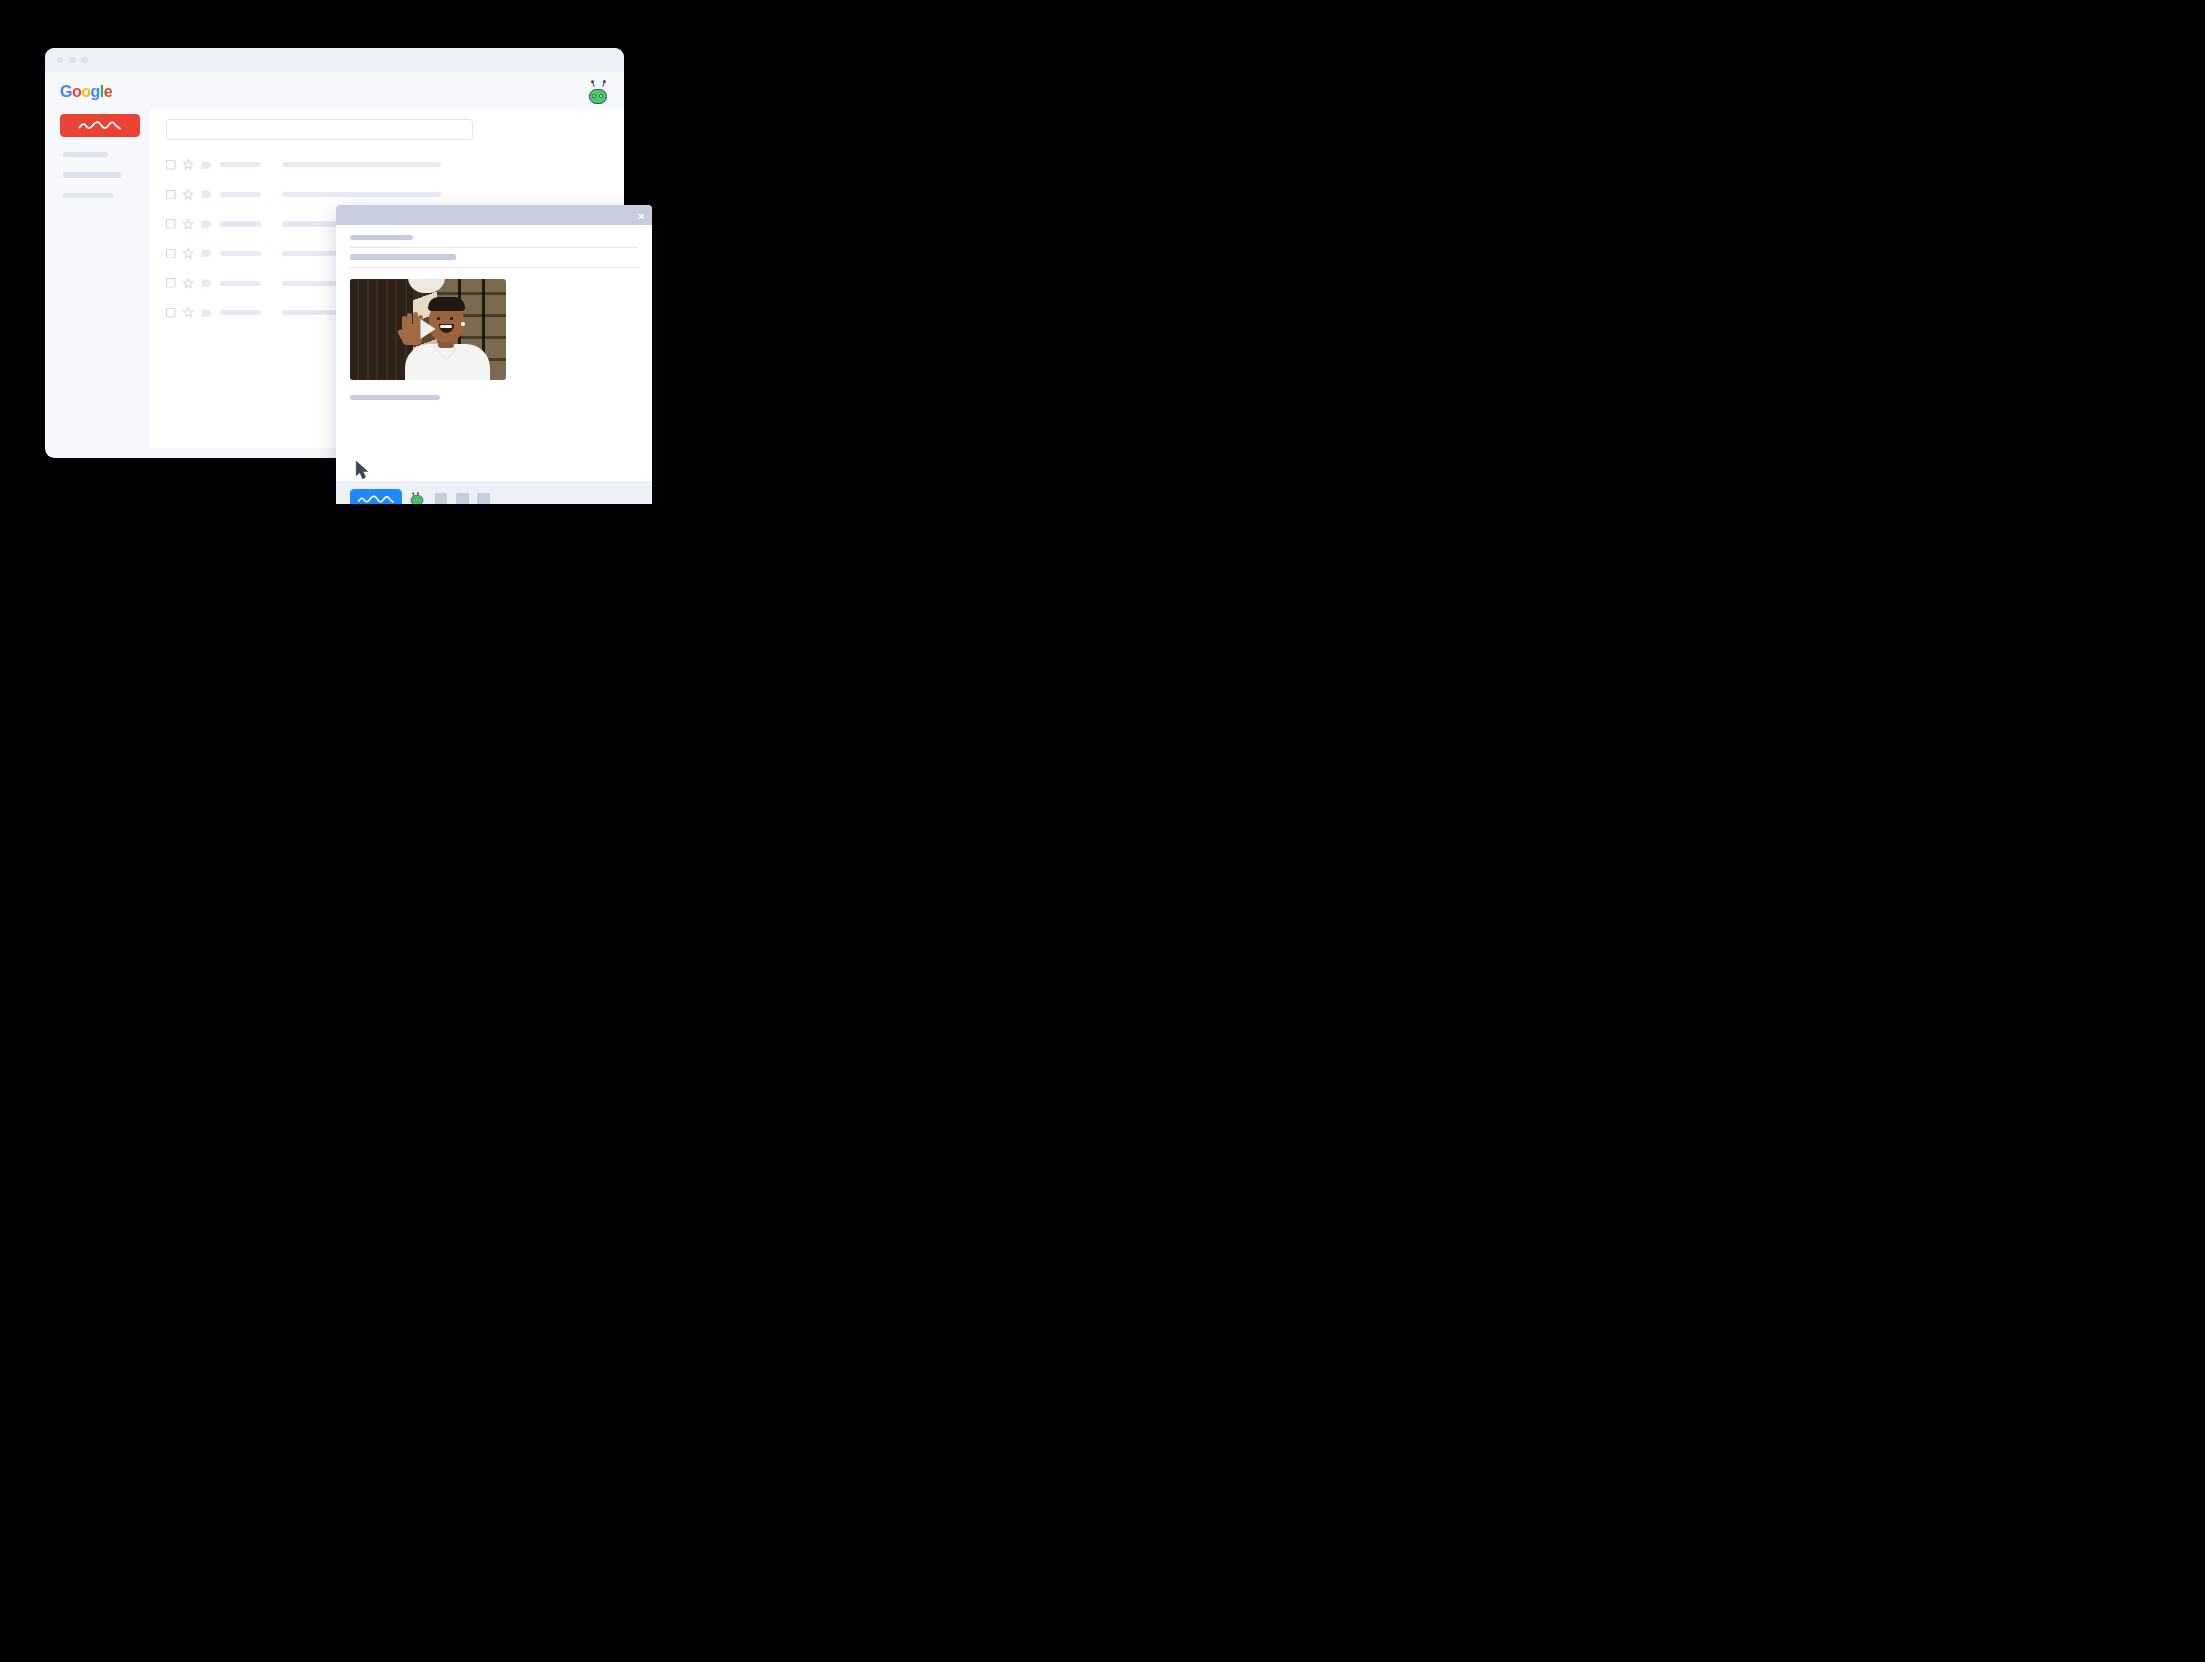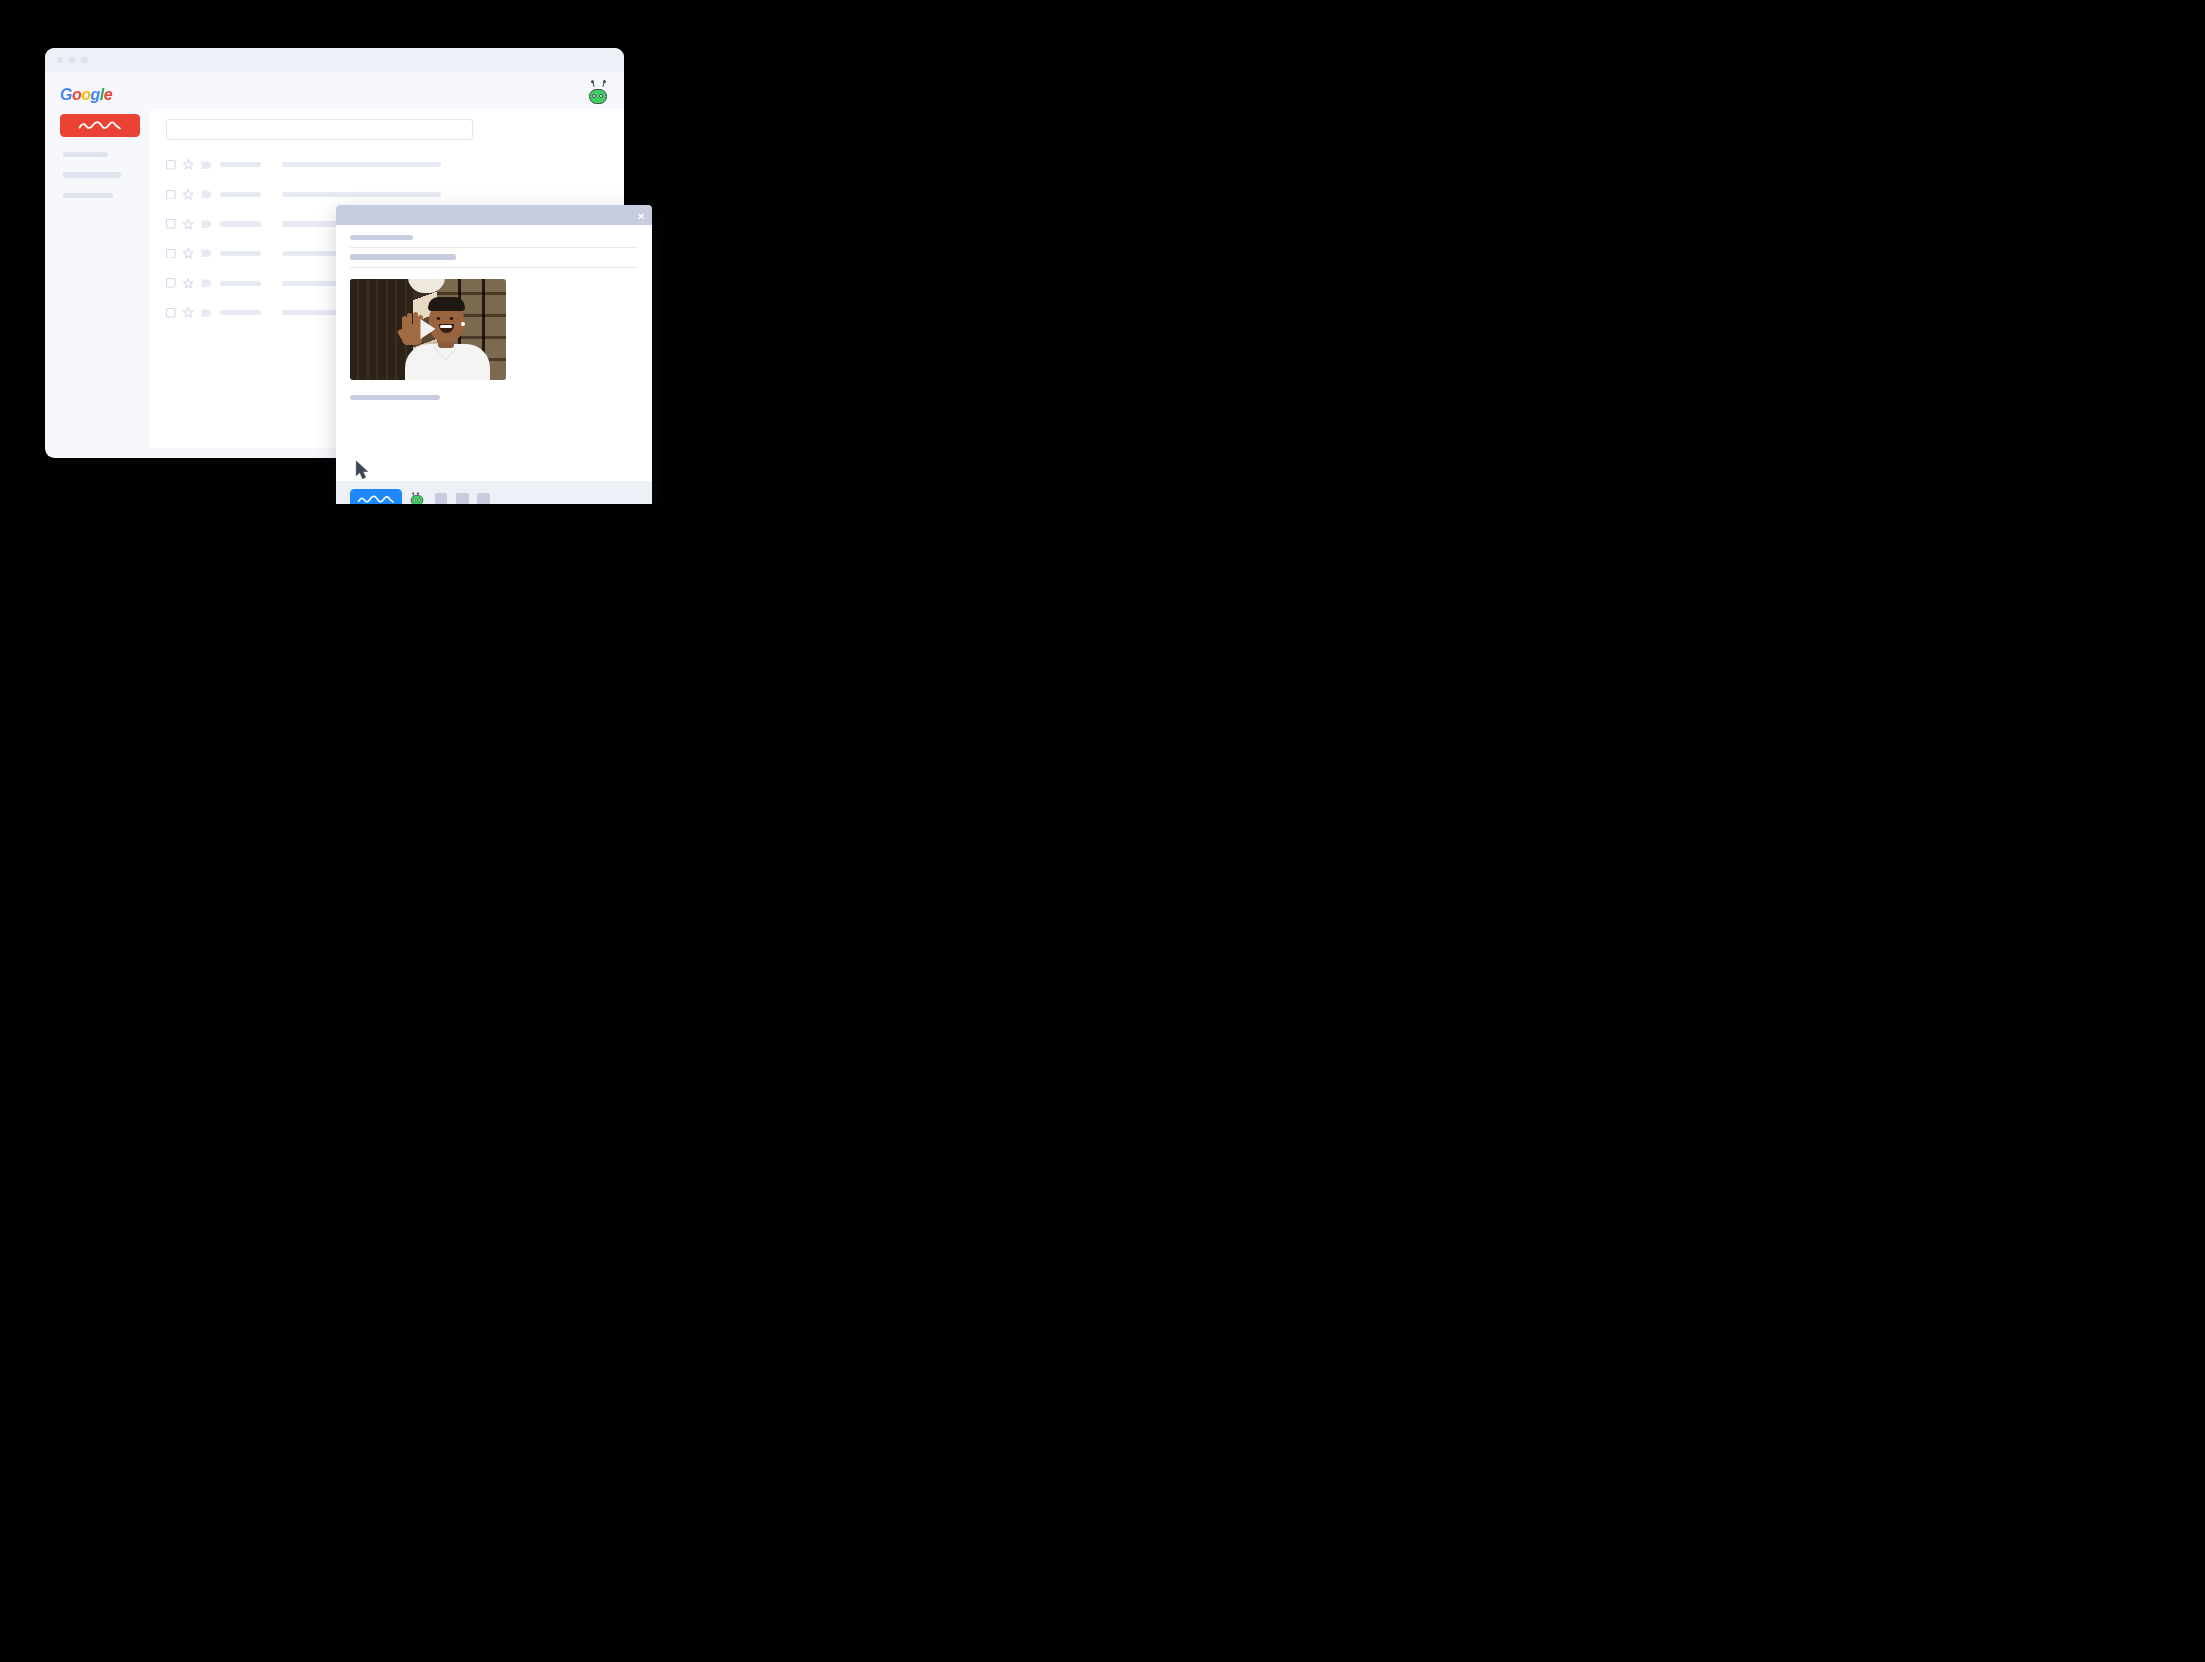--- a/index.html
+++ b/index.html
@@ -36,10 +36,9 @@
   }
   .logo-row {
     display: flex;
-    align-items: flex-end;
+    align-items: flex-start;
     justify-content: space-between;
     padding: 10.6px 15px 5.3px 15px;
-    font-style: italic;
   }
   .google-logo {
     font-family: 'Arial', sans-serif;

